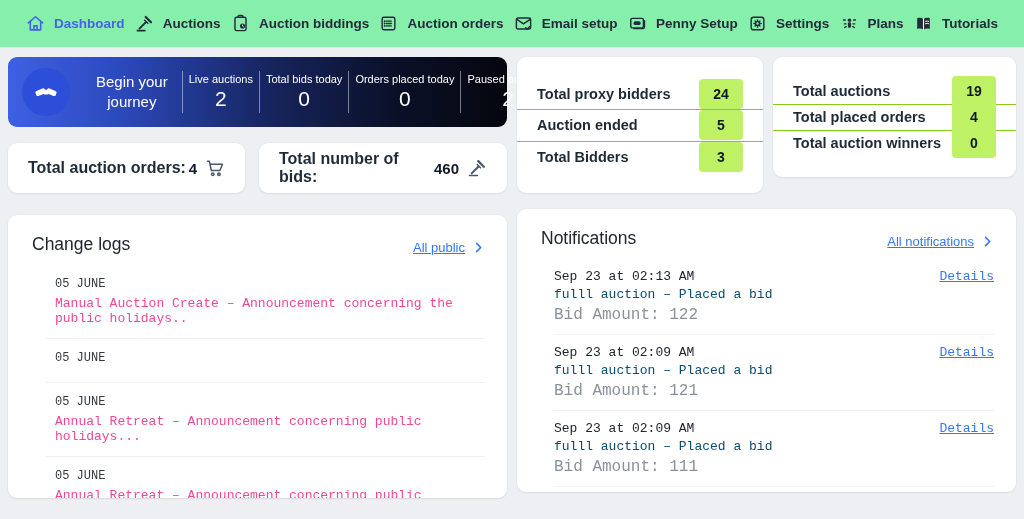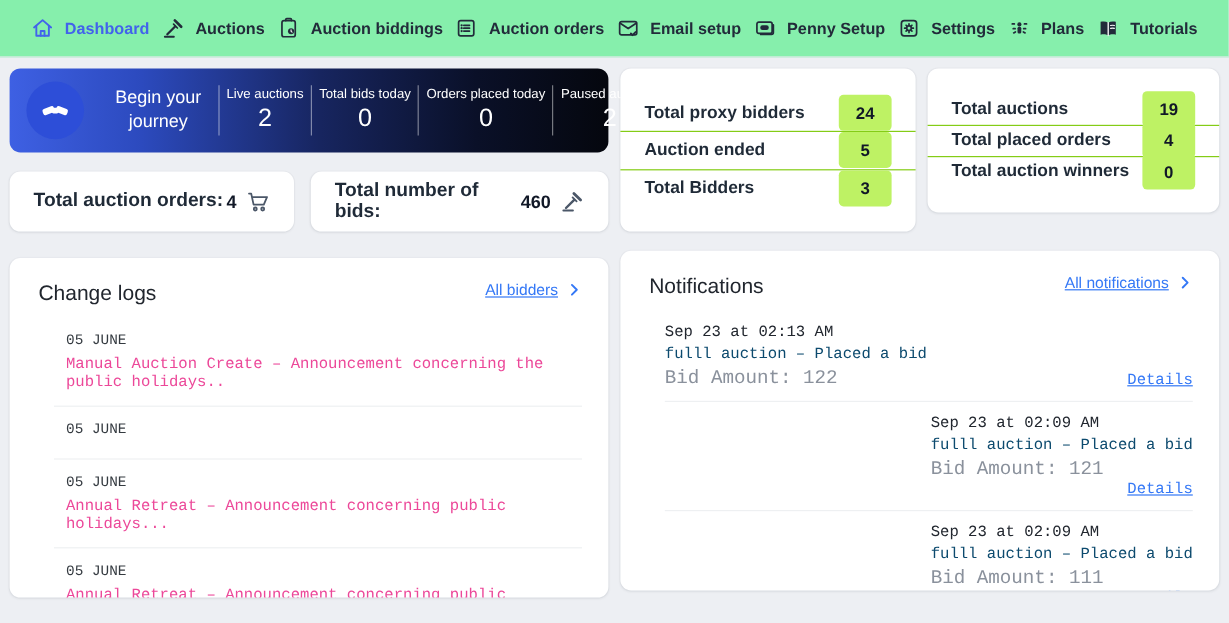--- a/index.html
+++ b/index.html
@@ -84,7 +84,7 @@
   
   .panel { height:283px; margin-top:22px; overflow:hidden; }
   .panel-head {
-    display:flex; align-items:flex-start; justify-content:space-between;
+    display:flex; align-items:flex-end; justify-content:space-between;
     padding:19px 22px 6px 24px;
   }
   .panel-title { font-size:17.5px; font-weight:500; color:#21262e; }

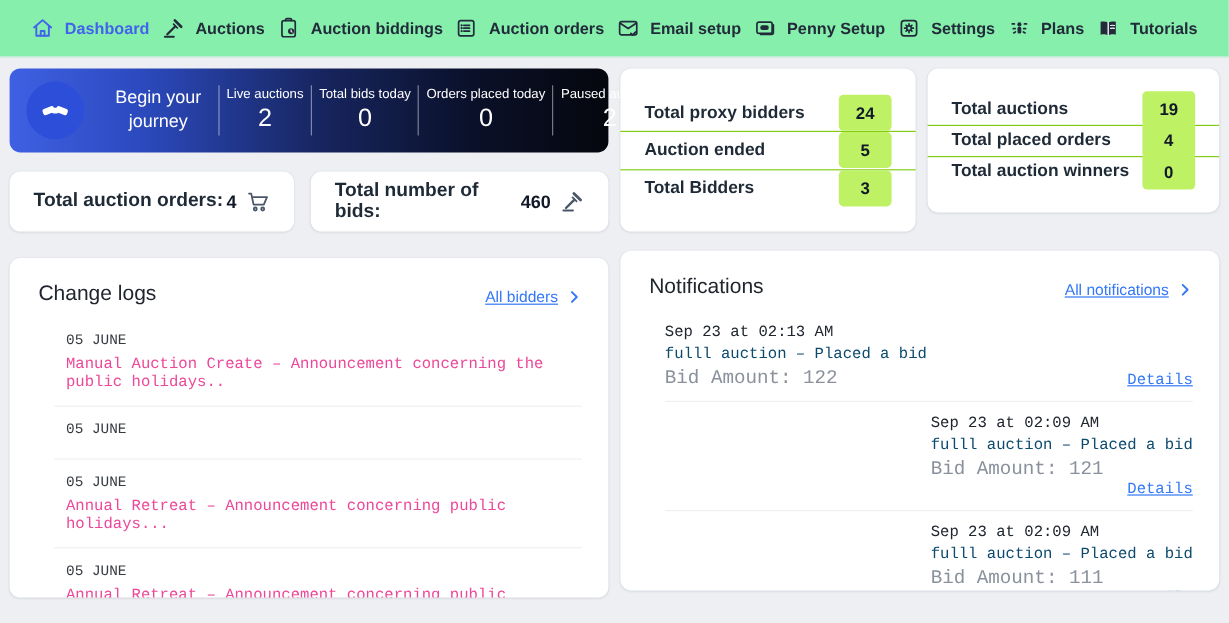--- a/index.html
+++ b/index.html
@@ -279,7 +279,7 @@
       <div class="panel-head">
         <div class="panel-title">Change logs</div>
         <a class="panel-link">
-          <span>All bidders</span>
+          <span>All public</span>
           <span class="chev">
             <svg viewBox="0 0 24 24" fill="none" stroke="currentColor" stroke-width="3" stroke-linecap="round" stroke-linejoin="round" width="13" height="13">
                 <path d="M8.5 4.5 16 12l-7.5 7.5"></path>

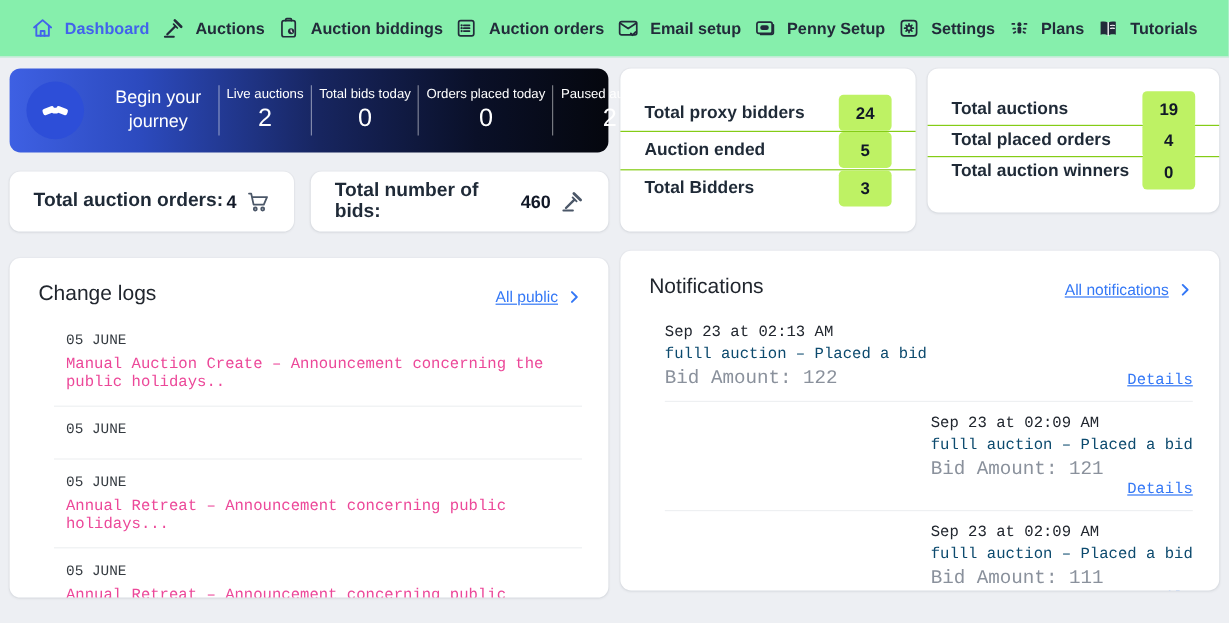--- a/index.html
+++ b/index.html
@@ -100,7 +100,7 @@
   .log-date { font-size:12px; color:#343a40; font-weight:500; margin-bottom:5px; }
   .log-text { font-size:13px; color:#ec4899; }
 
-  .note-item { display:flex; align-items:flex-end; justify-content:space-between; padding:10px 0; }
+  .note-item { display:flex; align-items:flex-start; justify-content:space-between; padding:10px 0; }
   .note-item + .note-item { border-top:1px solid #eef0f2;flex-direction:column; }
   .note-date { font-size:13px; color:#21262e; font-weight:500; margin-bottom:3px; }
   .note-title { font-size:13px; color:#0c4a6e; margin-bottom:4px; }

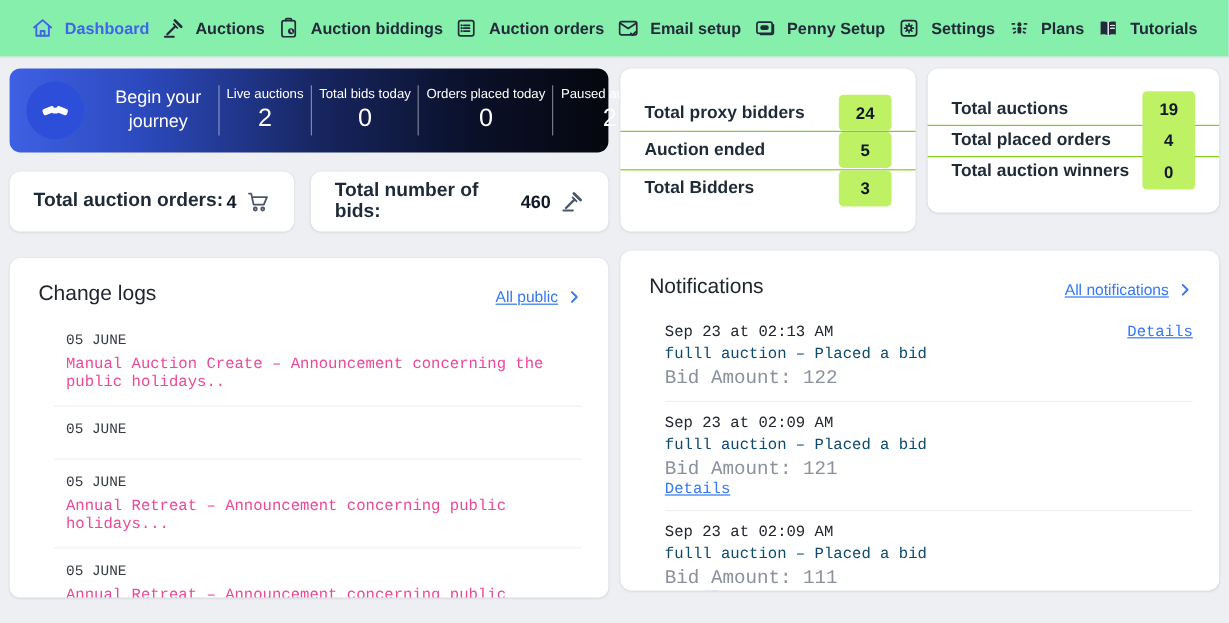--- a/index.html
+++ b/index.html
@@ -101,7 +101,7 @@
   .log-text { font-size:13px; color:#ec4899; }
 
   .note-item { display:flex; align-items:flex-start; justify-content:space-between; padding:10px 0; }
-  .note-item + .note-item { border-top:1px solid #eef0f2;flex-direction:column; }
+  .note-item + .note-item { border-top:1px solid #eef0f2; }
   .note-date { font-size:13px; color:#21262e; font-weight:500; margin-bottom:3px; }
   .note-title { font-size:13px; color:#0c4a6e; margin-bottom:4px; }
   .note-amount { font-size:16px; color:#8a919c; min-height:13px; }

